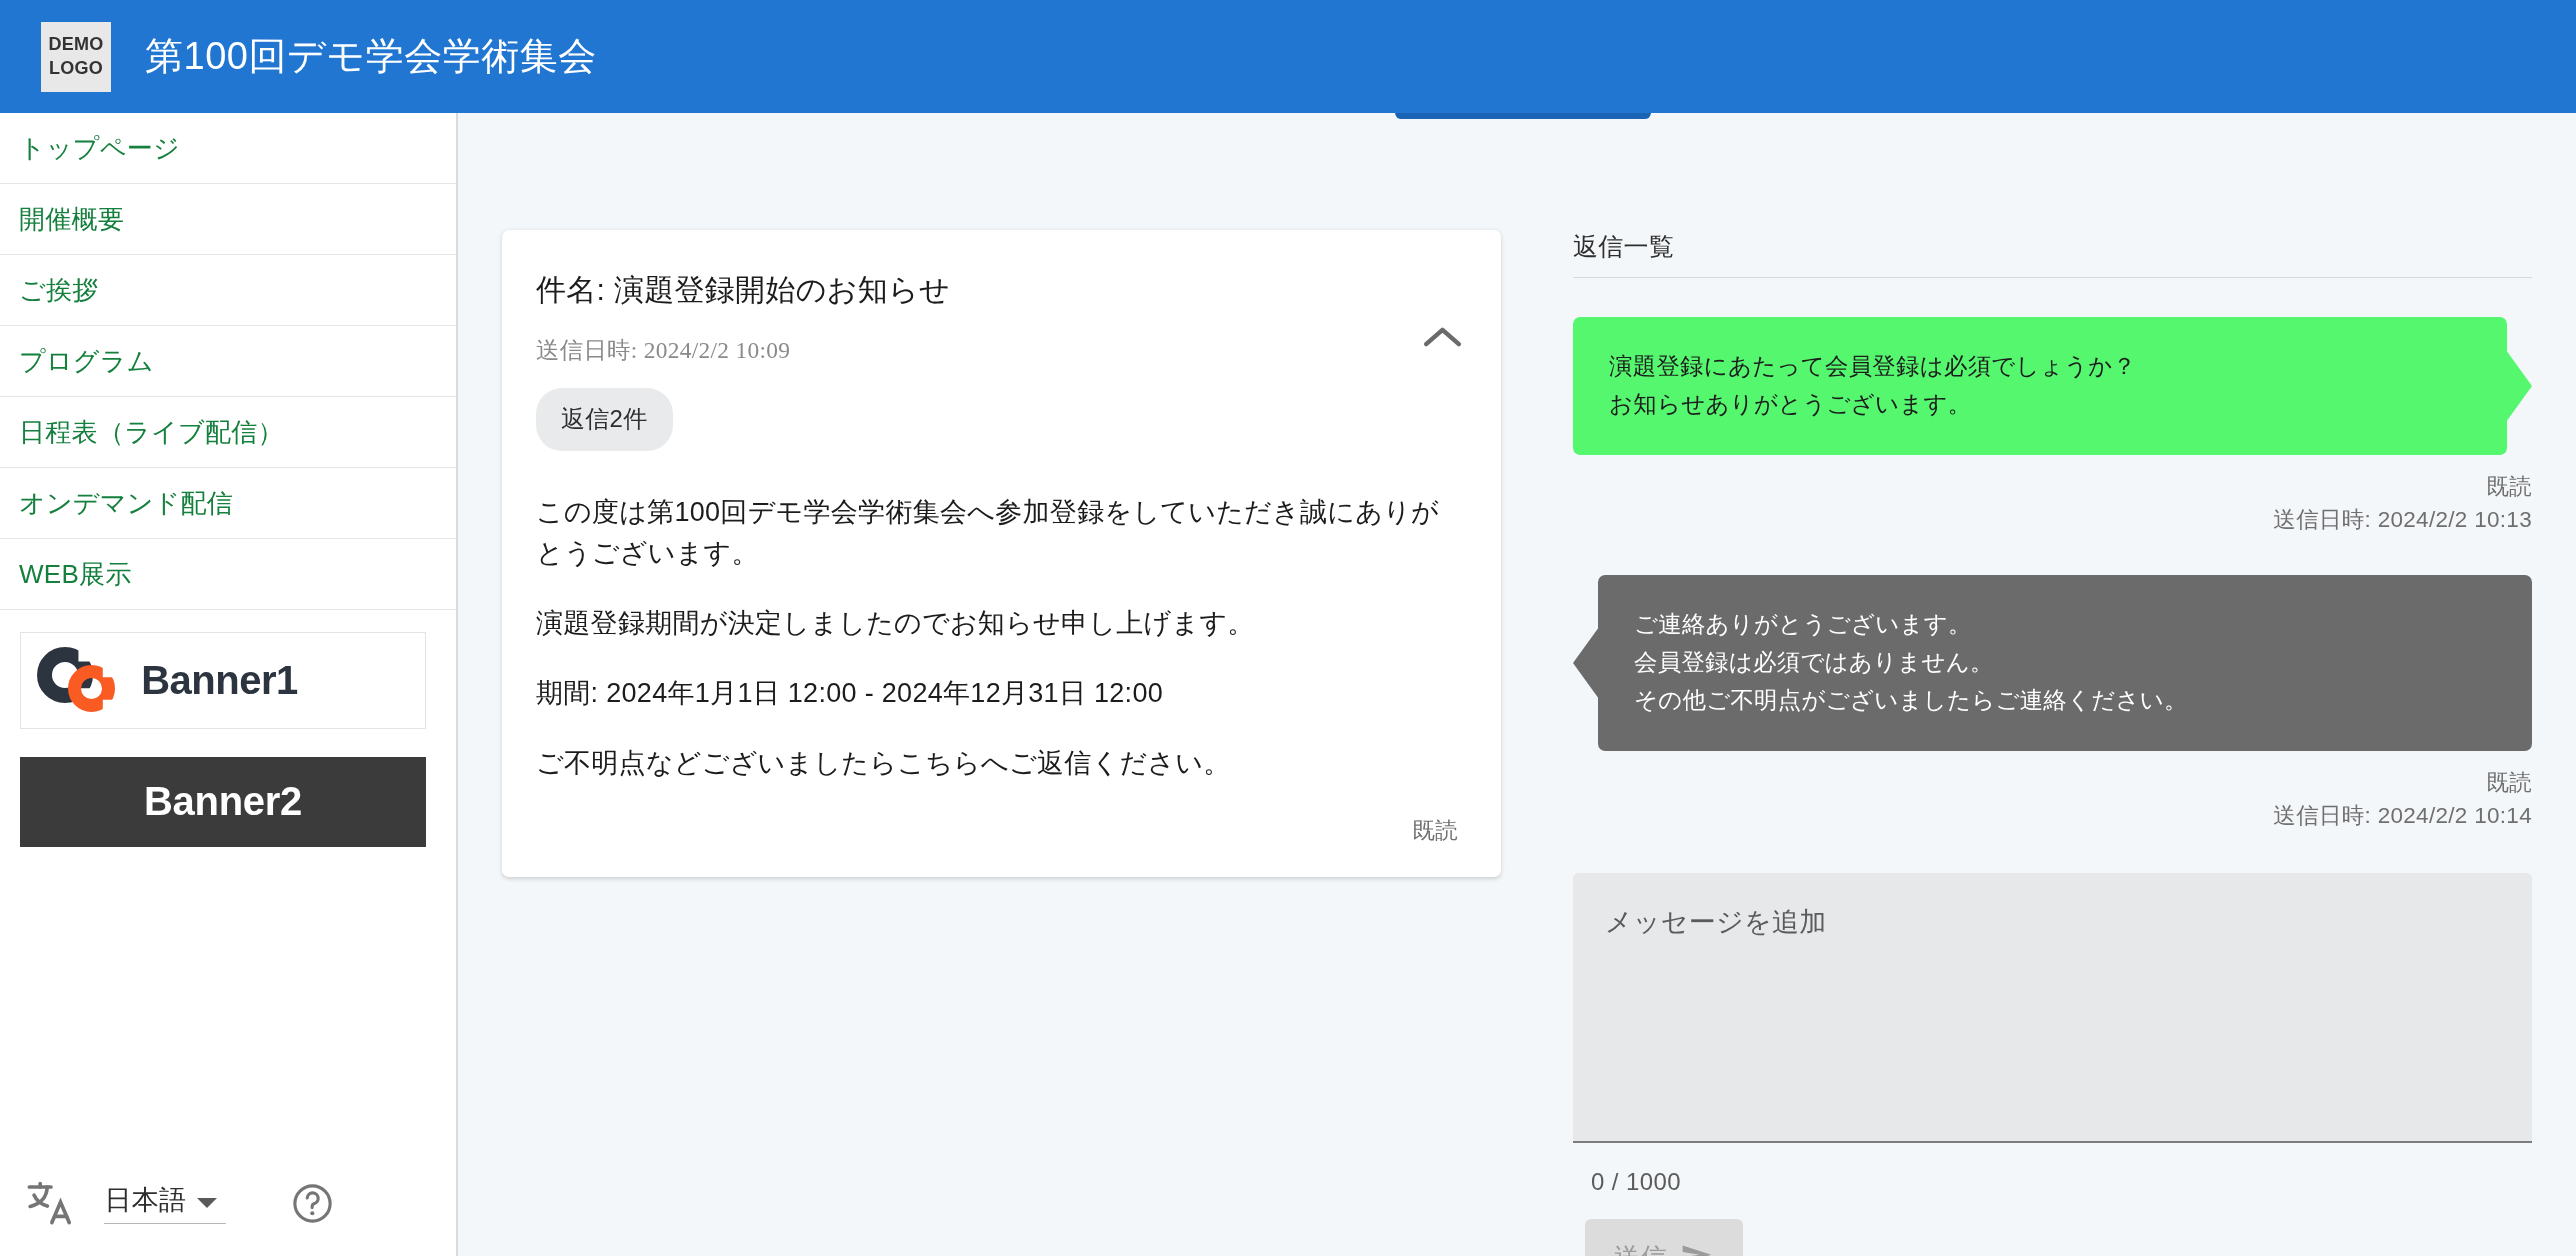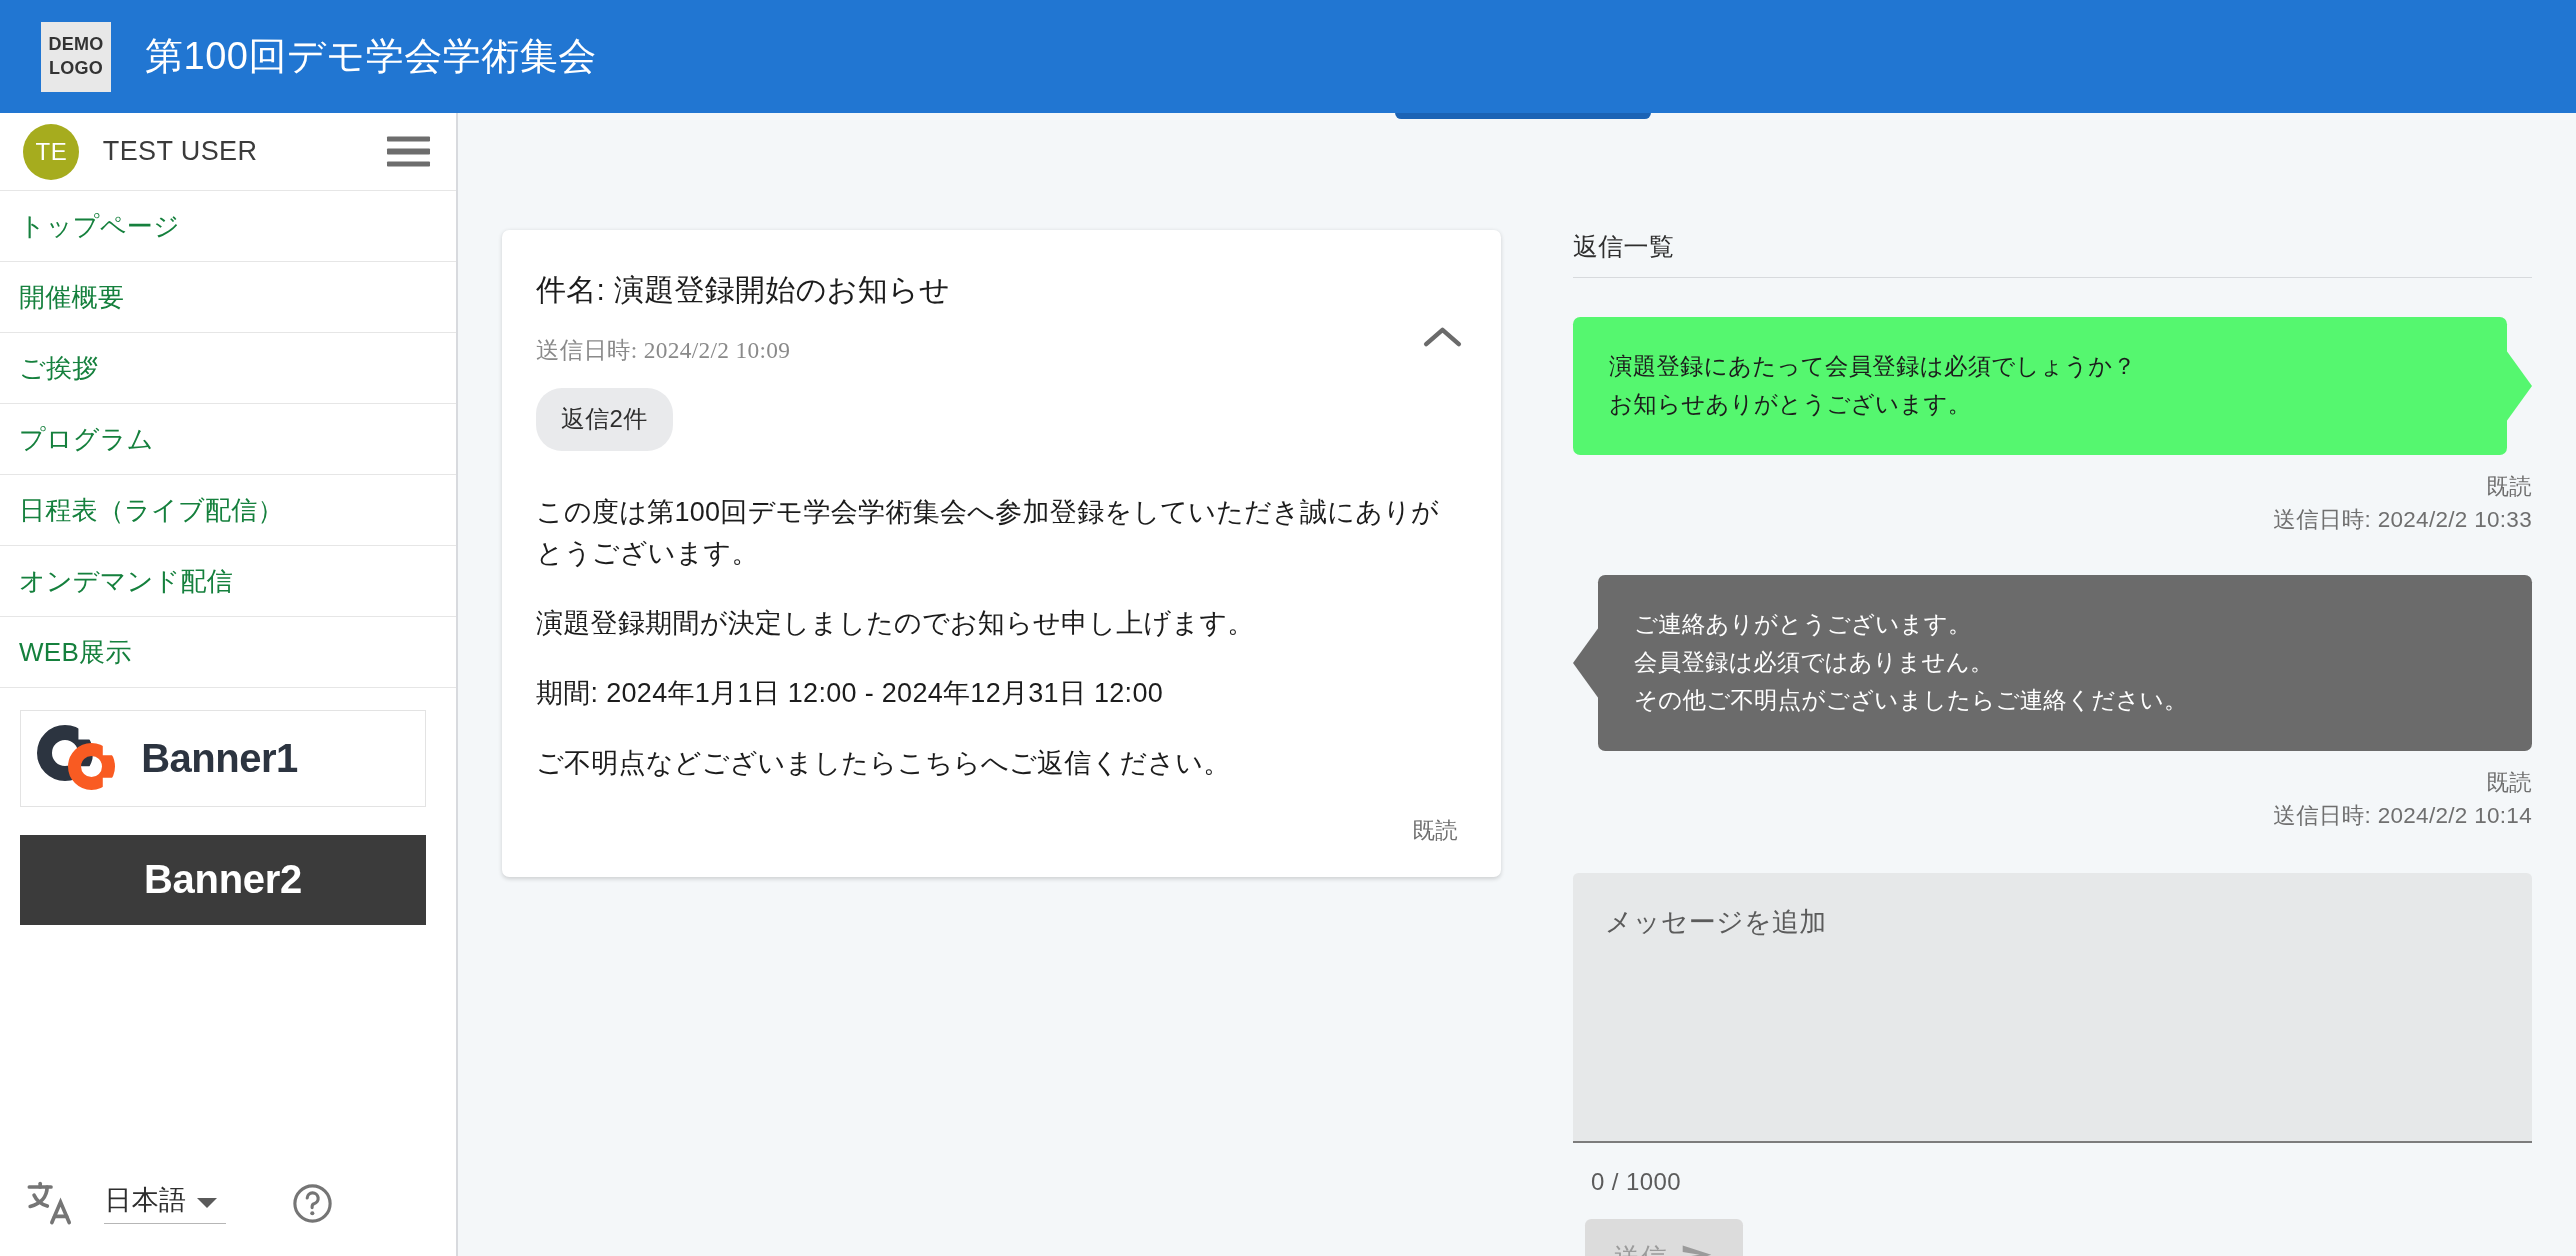--- a/index.html
+++ b/index.html
@@ -461,15 +461,6 @@
 
   <div class="sidebar">
 
-    <div class="user-row">
-      <div class="avatar">TE</div>
-      <div class="user-name">TEST USER</div>
-      <div class="hamburger">
-        <span></span>
-        <span></span>
-        <span></span>
-      </div>
-    </div>
 
     <div class="nav-item">トップページ</div>
     <div class="nav-item">開催概要</div>

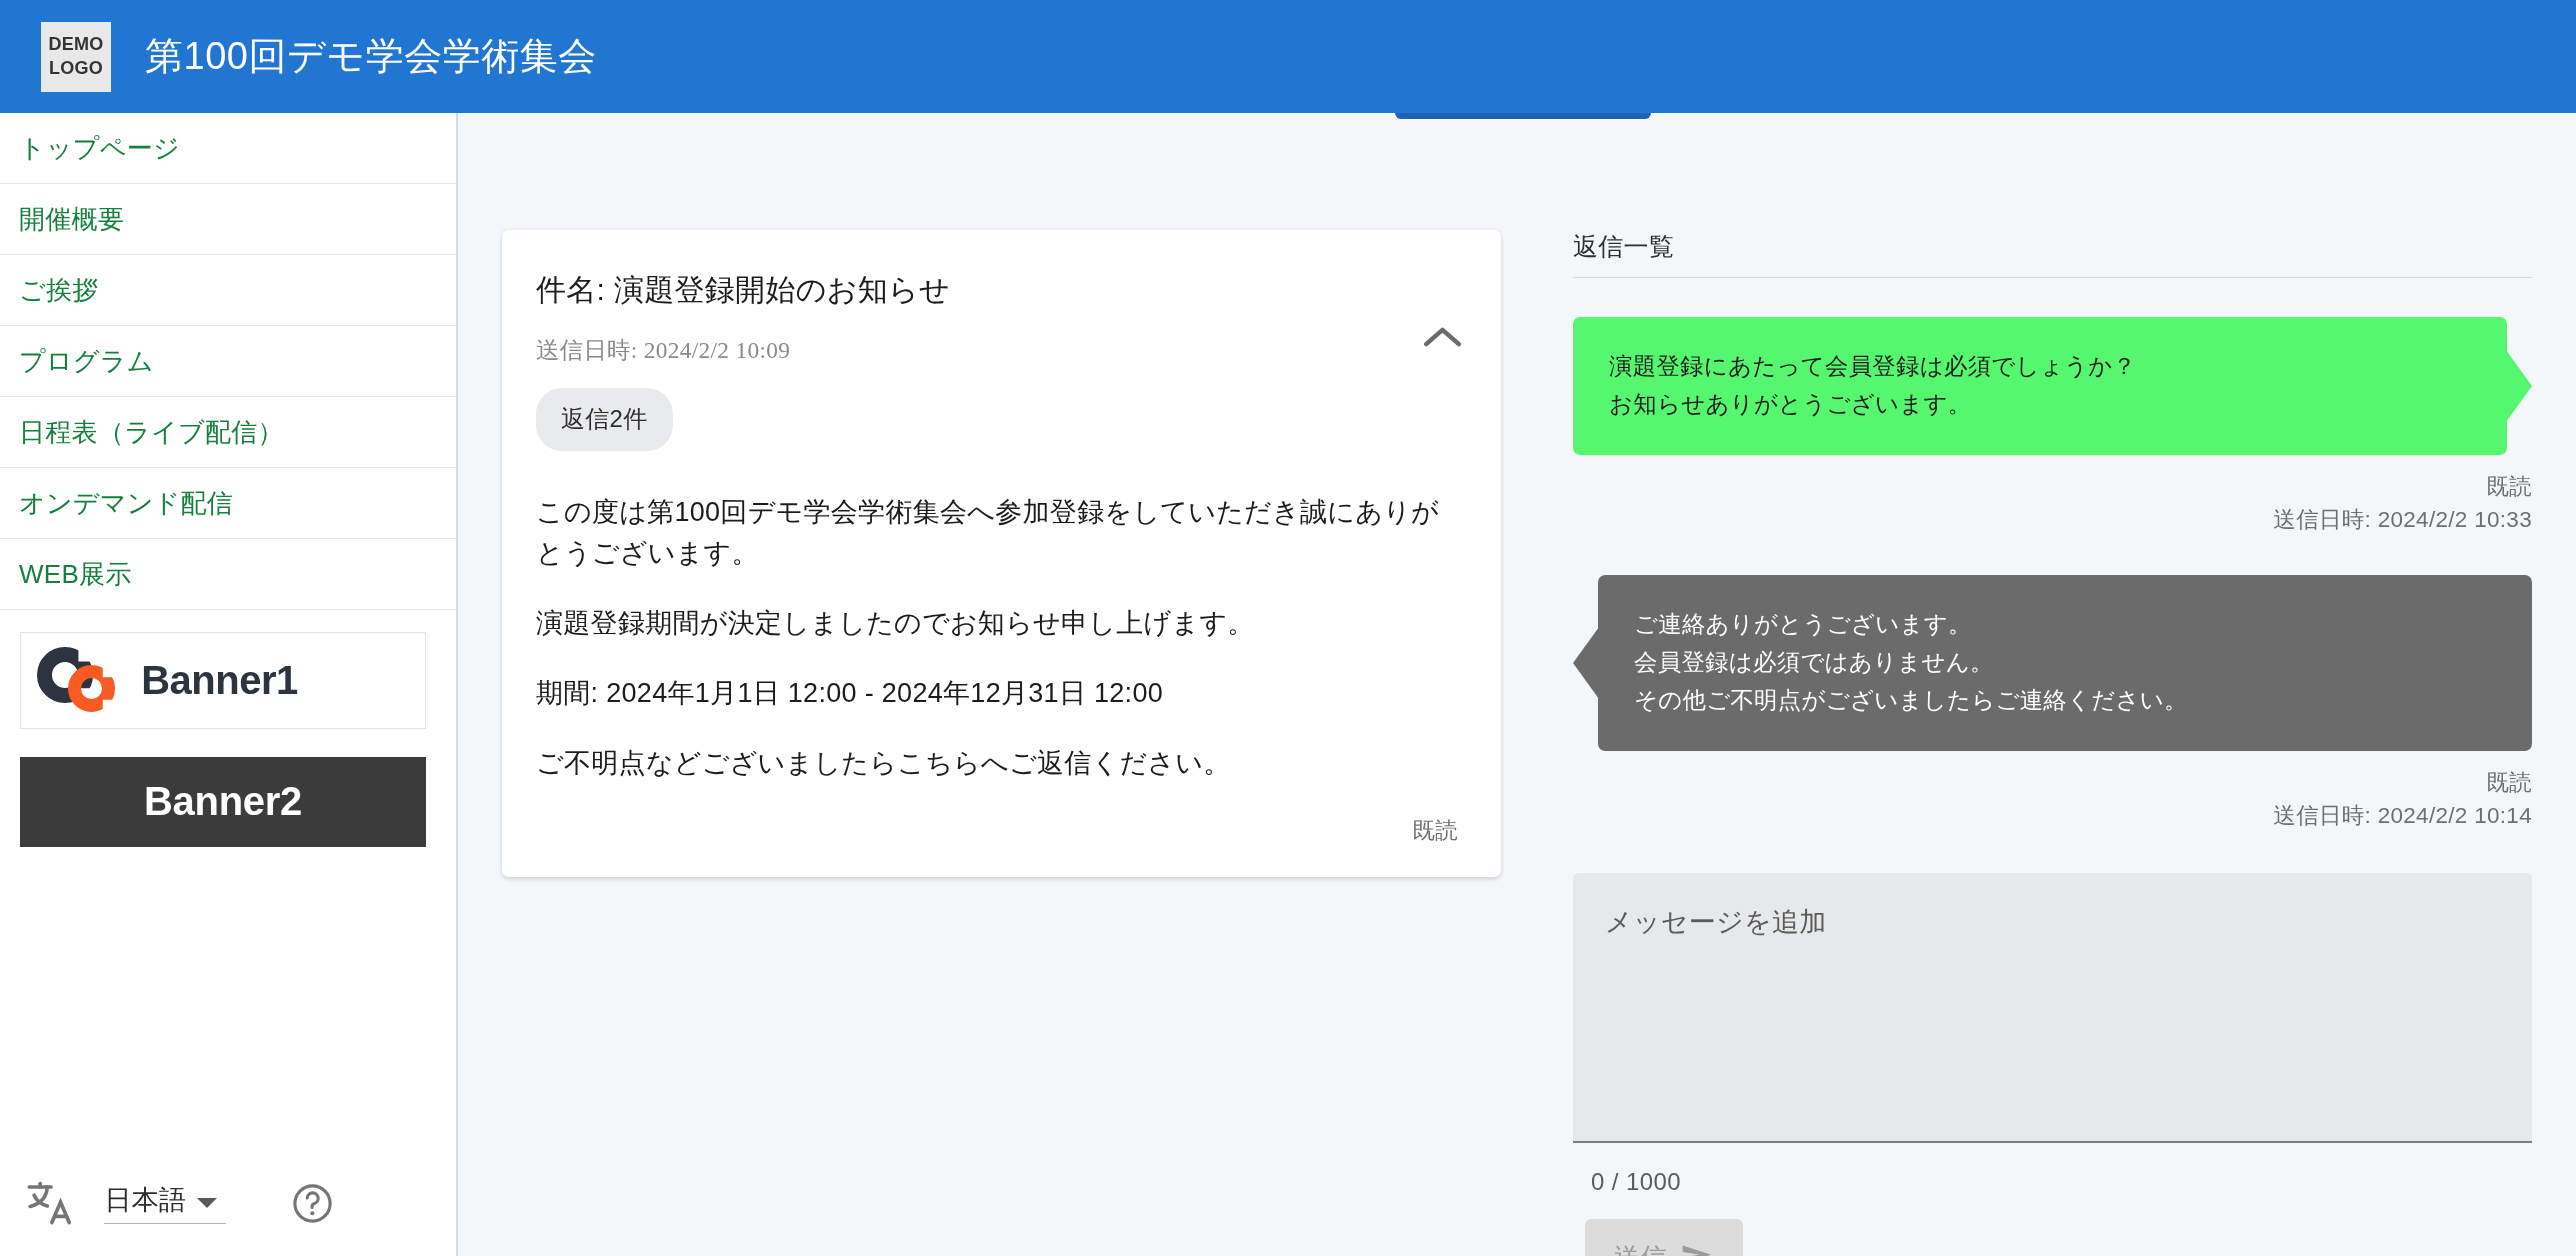--- a/index.html
+++ b/index.html
@@ -555,7 +555,7 @@
         </div>
         <div class="bubble-meta">
           <div>既読</div>
-          <div>送信日時: 2024/2/2 10:33</div>
+          <div>送信日時: 2024/2/2 10:13</div>
         </div>
       </div>
 

